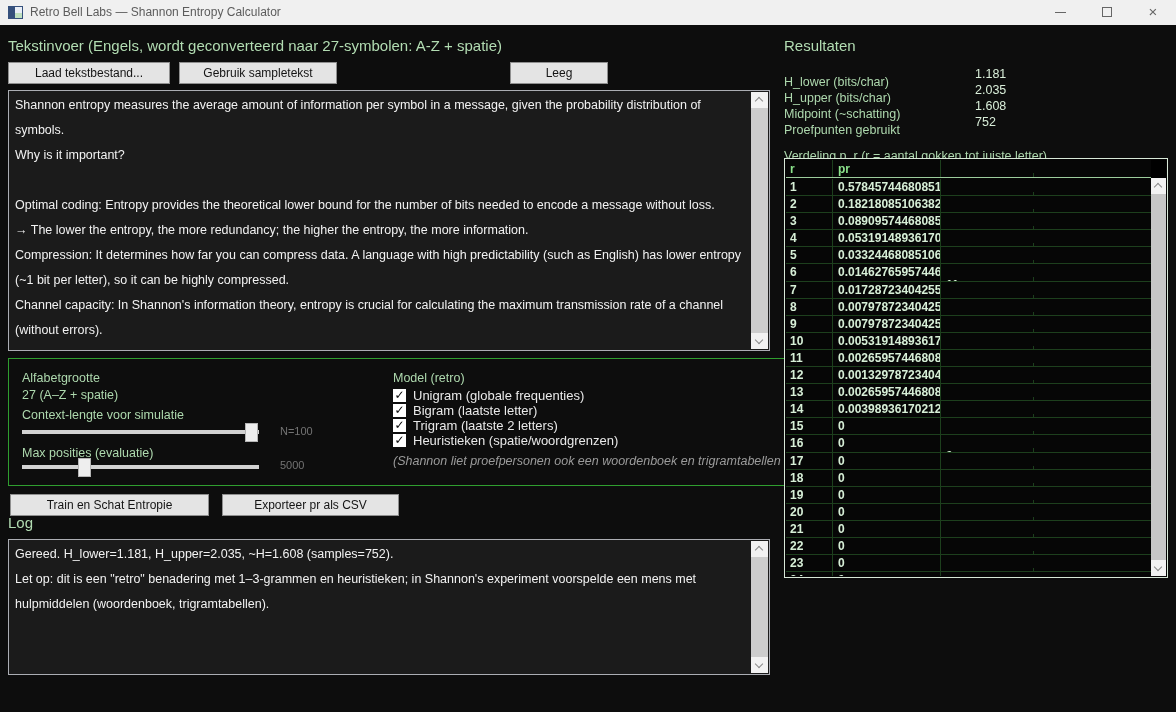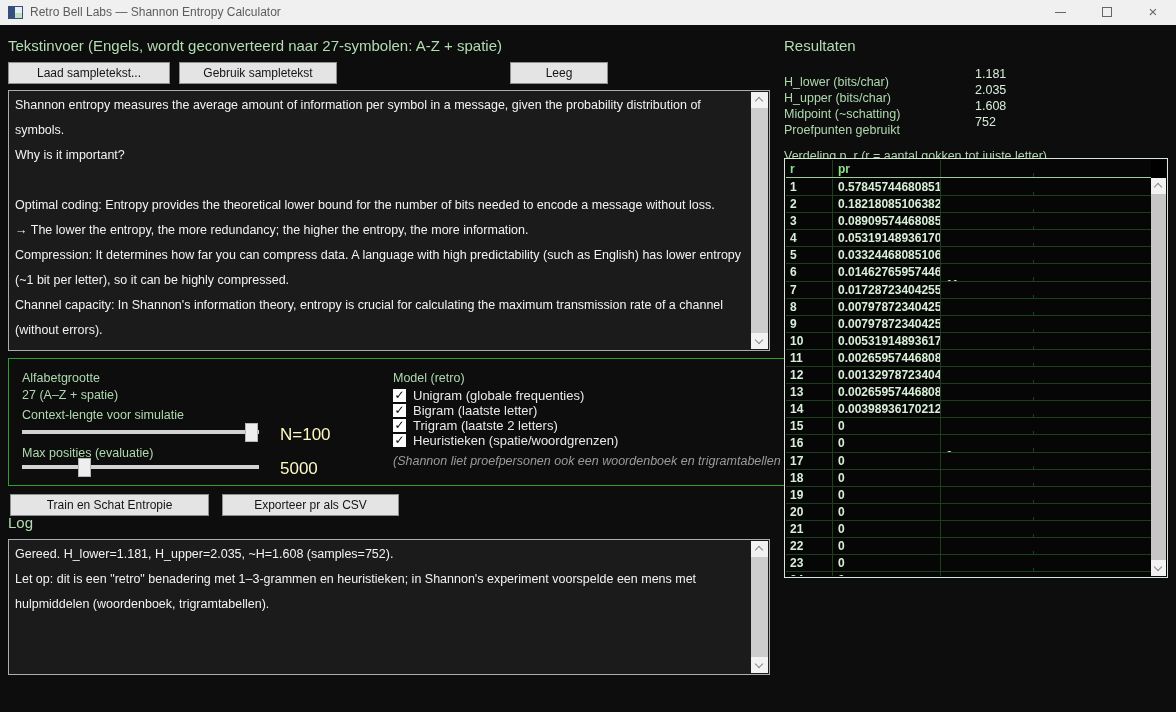--- a/index.html
+++ b/index.html
@@ -98,7 +98,7 @@
 
   <div class="heading" style="left:8px; top:37px;">Tekstinvoer (Engels, wordt geconverteerd naar 27-symbolen: A-Z + spatie)</div>
 
-  <div class="btn" style="left:8px; top:62px; width:162px;">Laad sampletekst...</div>
+  <div class="btn" style="left:8px; top:62px; width:162px;">Laad tekstbestand...</div>
   <div class="btn" style="left:179px; top:62px; width:158px;">Gebruik sampletekst</div>
   <div class="btn" style="left:510px; top:62px; width:98px;">Leeg</div>
 

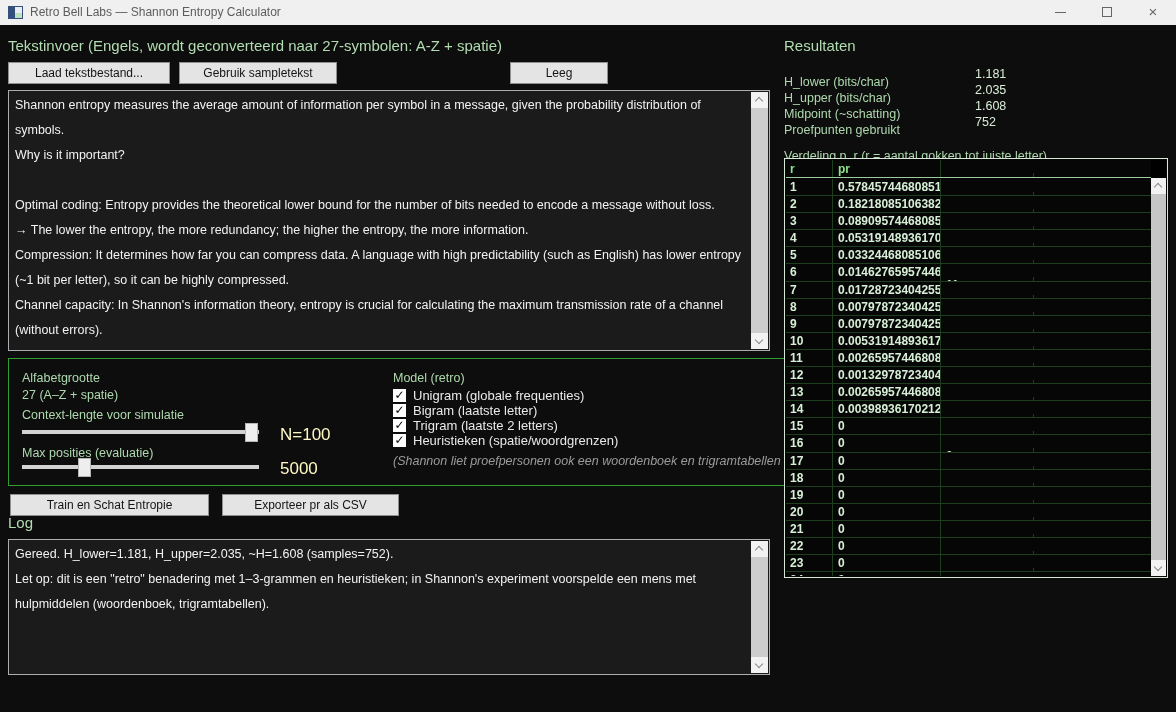--- a/index.html
+++ b/index.html
@@ -43,7 +43,7 @@
   .plabel { position:absolute; font-size:12.5px; color:#aed9ae; }
   .slider-track { position:absolute; height:4px; background:#d2d2d2; }
   .slider-thumb { position:absolute; width:13px; height:19px; background:#eeeeee; border:1px solid #b5b5b5; }
-  .slider-value { position:absolute; font-size:17px; color:#fef9c3; }
+  .slider-value { position:absolute; font-size:11px; color:#737373; }
   .cbrow { position:absolute; left:384px; height:15px; }
   .cbbox { position:absolute; left:0; top:1px; width:13px; height:13px; background:#ffffff;
            color:#000; font-size:12px; line-height:13px; text-align:center; font-weight:bold; }

